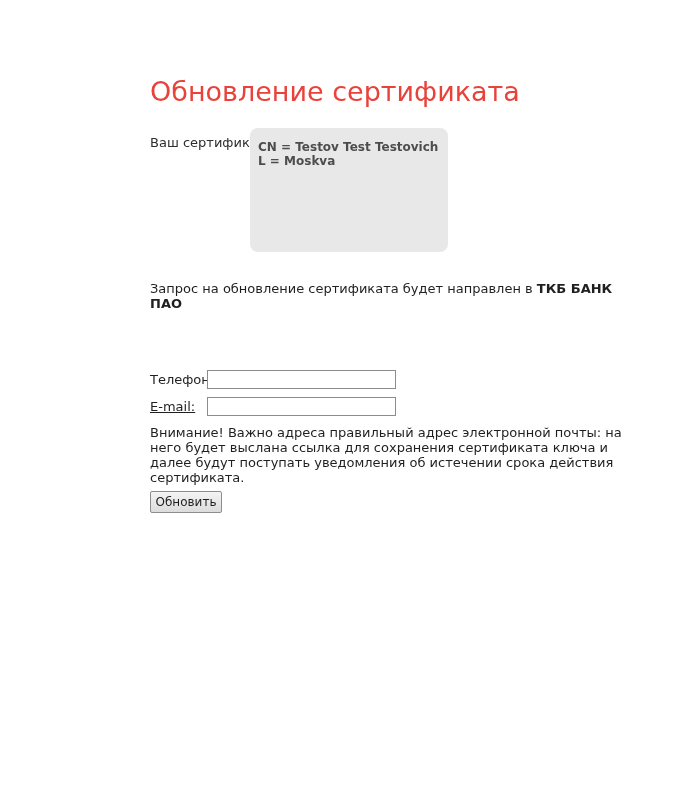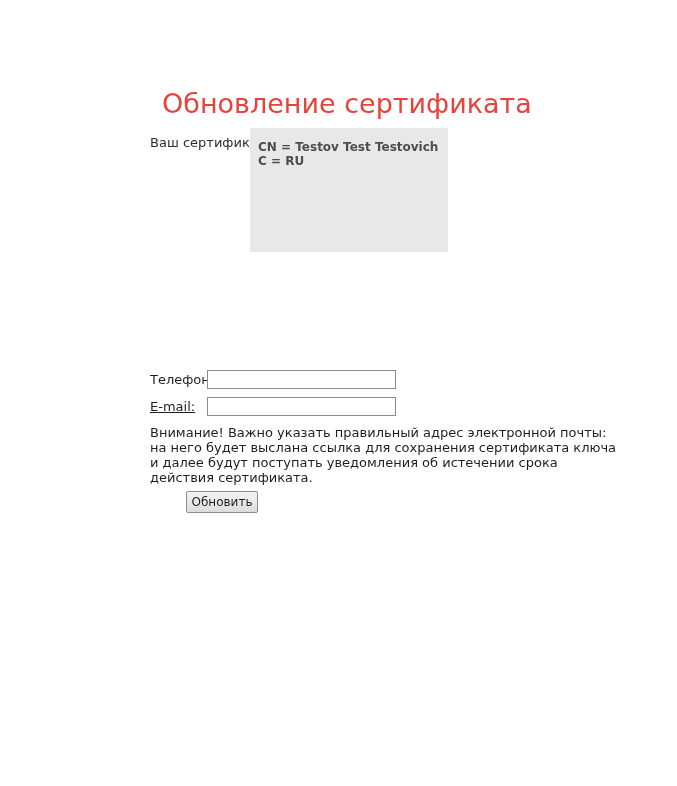--- a/index.html
+++ b/index.html
@@ -20,7 +20,7 @@
     position: absolute;
     left: 150px;
     top: 76px;
-    margin: 12px;
+    margin: 0;
     font-size: 27px;
     font-weight: 400;
     color: #e8423b;

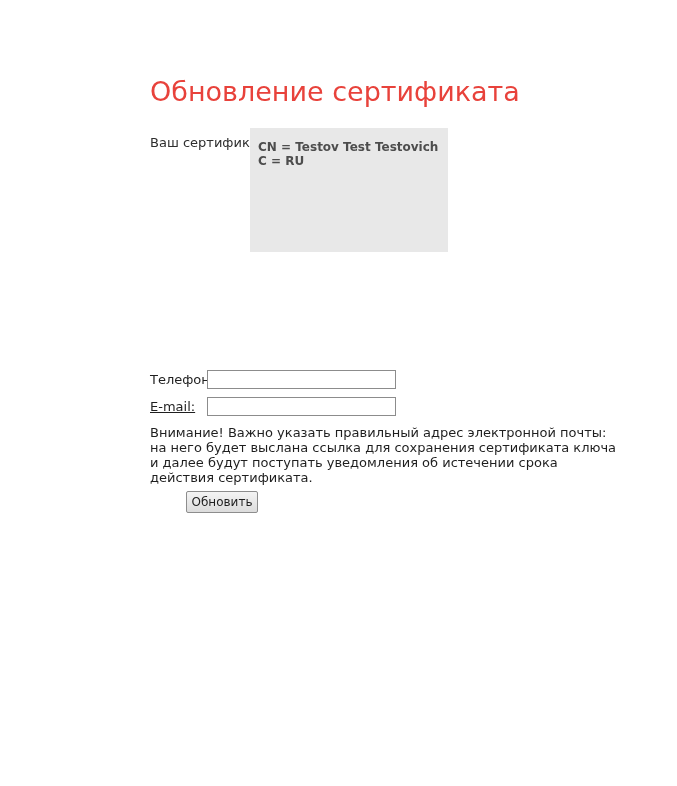--- a/index.html
+++ b/index.html
@@ -42,7 +42,7 @@
     height: 124px;
     box-sizing: border-box;
     background: #e8e8e8;
-    border-radius: 0;
+    border-radius: 8px;
     padding: 13px 8px 0 8px;
   }
   .cert-line {

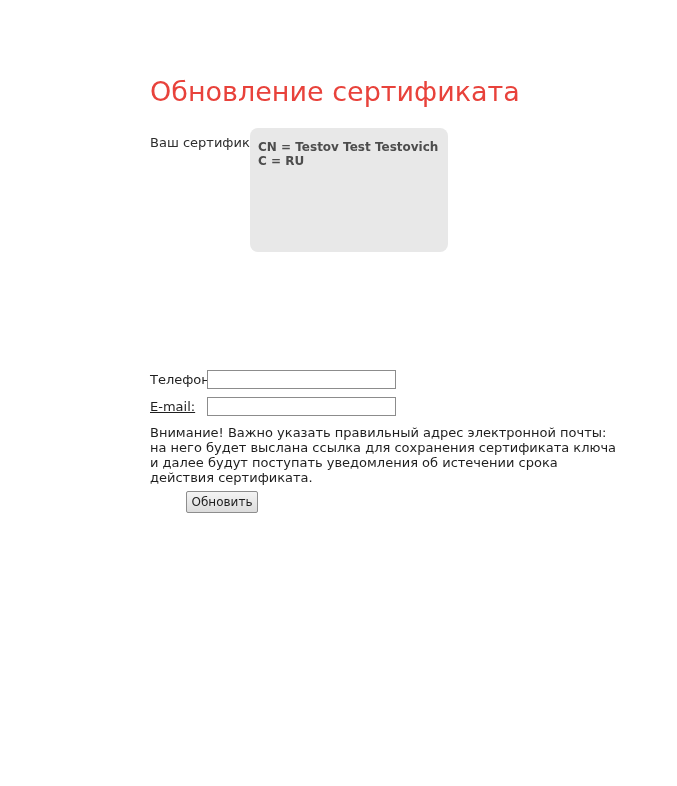--- a/index.html
+++ b/index.html
@@ -118,6 +118,7 @@
 
   <div class="cert-box">
     <div class="cert-line">CN = Testov Test Testovich</div>
+    <div class="cert-line">L = Moskva</div>
     <div class="cert-line">C = RU</div>
   </div>
 

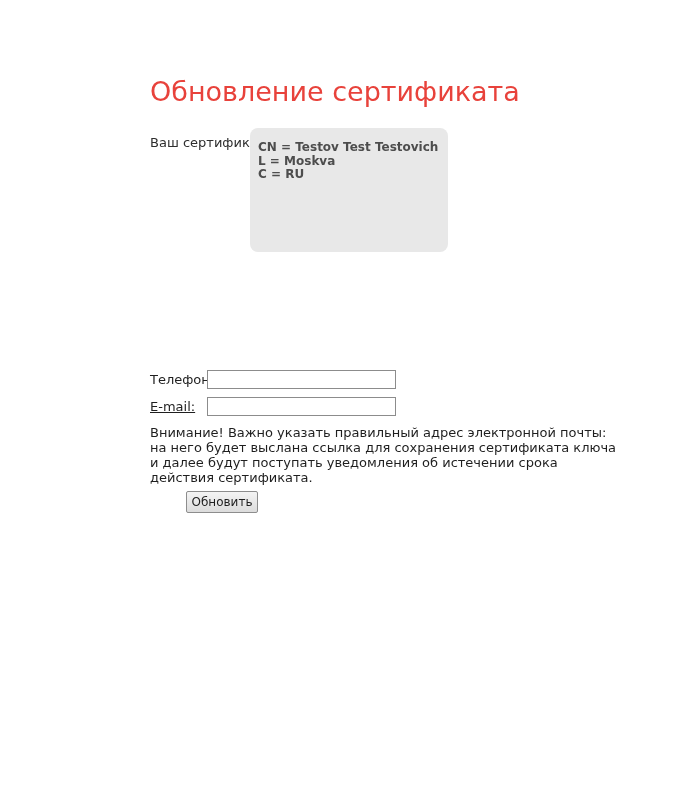--- a/index.html
+++ b/index.html
@@ -119,7 +119,6 @@
   <div class="cert-box">
     <div class="cert-line">CN = Testov Test Testovich</div>
     <div class="cert-line">L = Moskva</div>
-    <div class="cert-line">C = RU</div>
   </div>
 
 

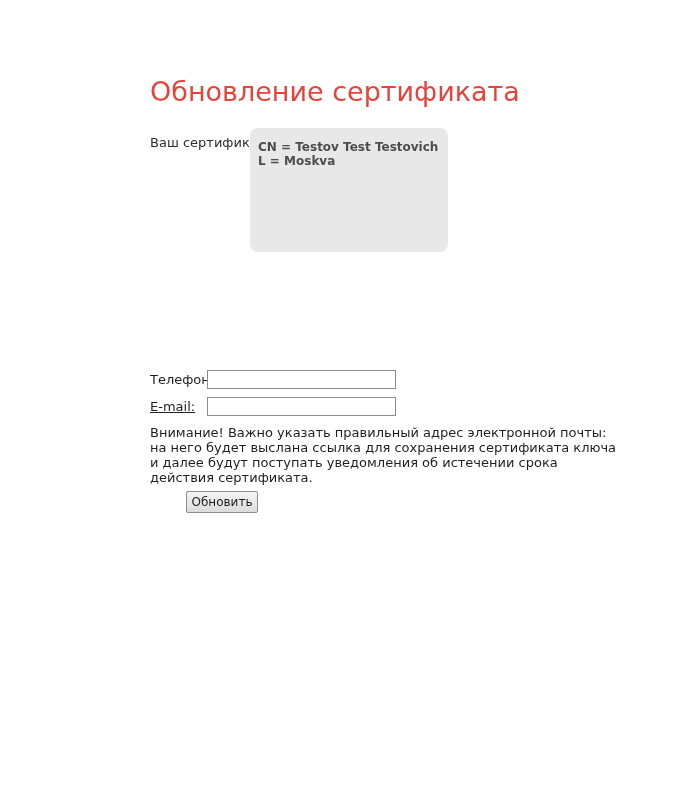--- a/index.html
+++ b/index.html
@@ -121,6 +121,7 @@
     <div class="cert-line">L = Moskva</div>
   </div>
 
+  <div class="para para-request"><span>Запрос на обновление сертификата будет направлен в </span><span class="bank-name">ТКБ БАНК ПАО</span></div>
 
 
   <label class="field-label field-label-phone">Телефон:</label>

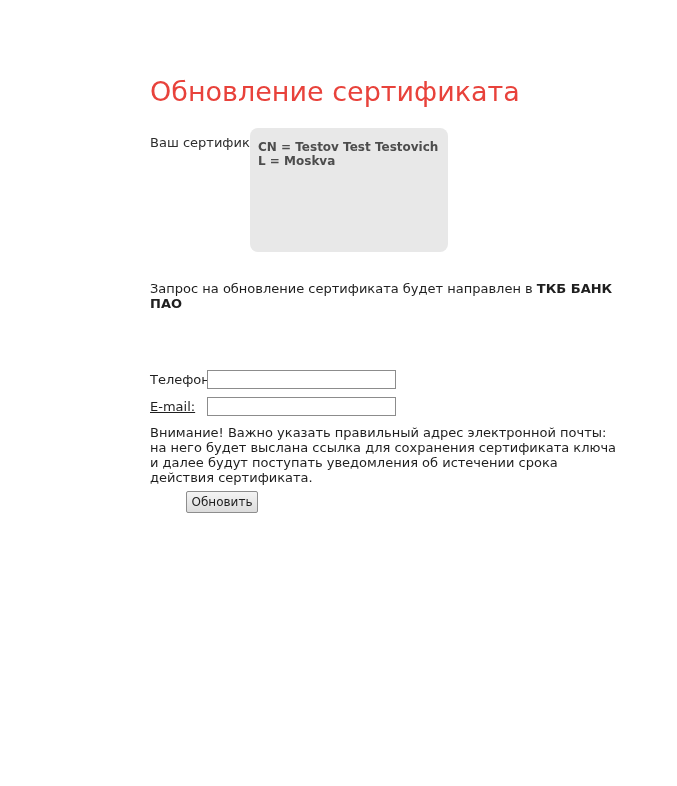--- a/index.html
+++ b/index.html
@@ -130,7 +130,7 @@
   <label class="field-label field-label-email">E-mail:</label>
   <input type="text" class="text-input input-email" value="" style="">
 
-  <div class="para para-warning">Внимание! Важно указать правильный адрес электронной почты: на него будет выслана ссылка для сохранения сертификата ключа и далее будут поступать уведомления об истечении срока действия сертификата.</div>
+  <div class="para para-warning">Внимание! Важно адреса правильный адрес электронной почты: на него будет выслана ссылка для сохранения сертификата ключа и далее будут поступать уведомления об истечении срока действия сертификата.</div>
 
   <button type="button" class="submit-button">Обновить</button>
 

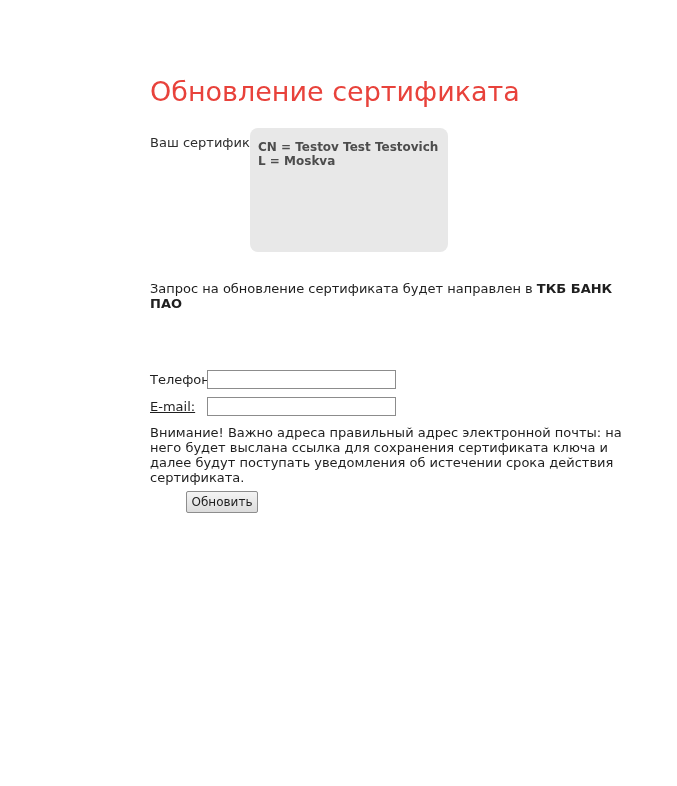--- a/index.html
+++ b/index.html
@@ -104,7 +104,6 @@
     text-align: center;
     cursor: pointer;
     padding: 0;
-    margin-left: 36px;
   }
 </style>
 </head>

